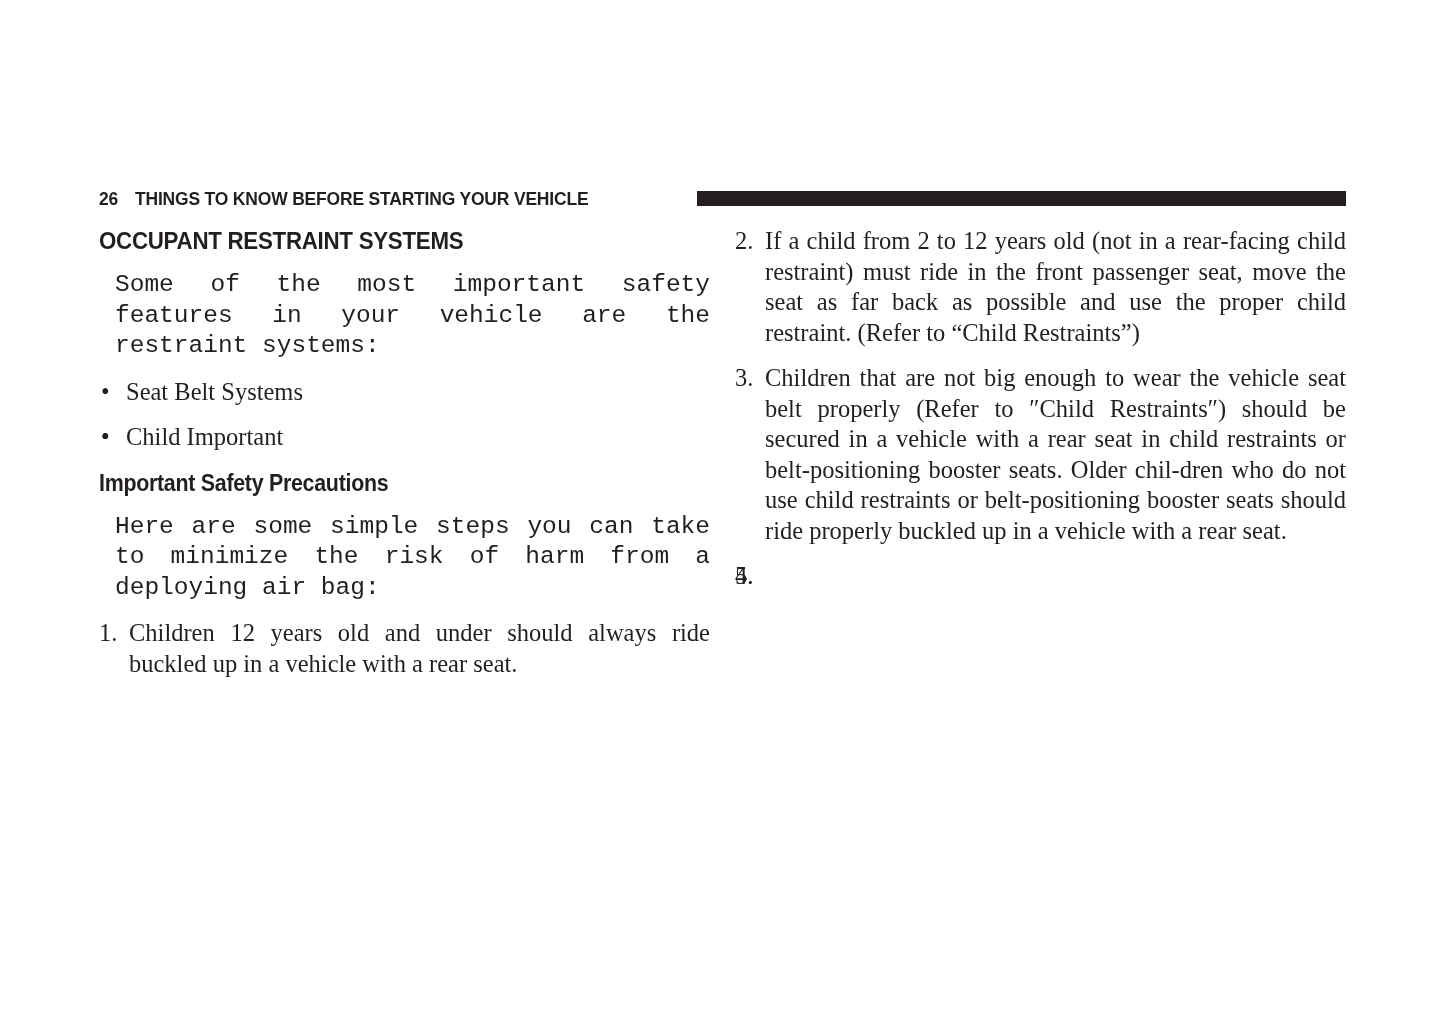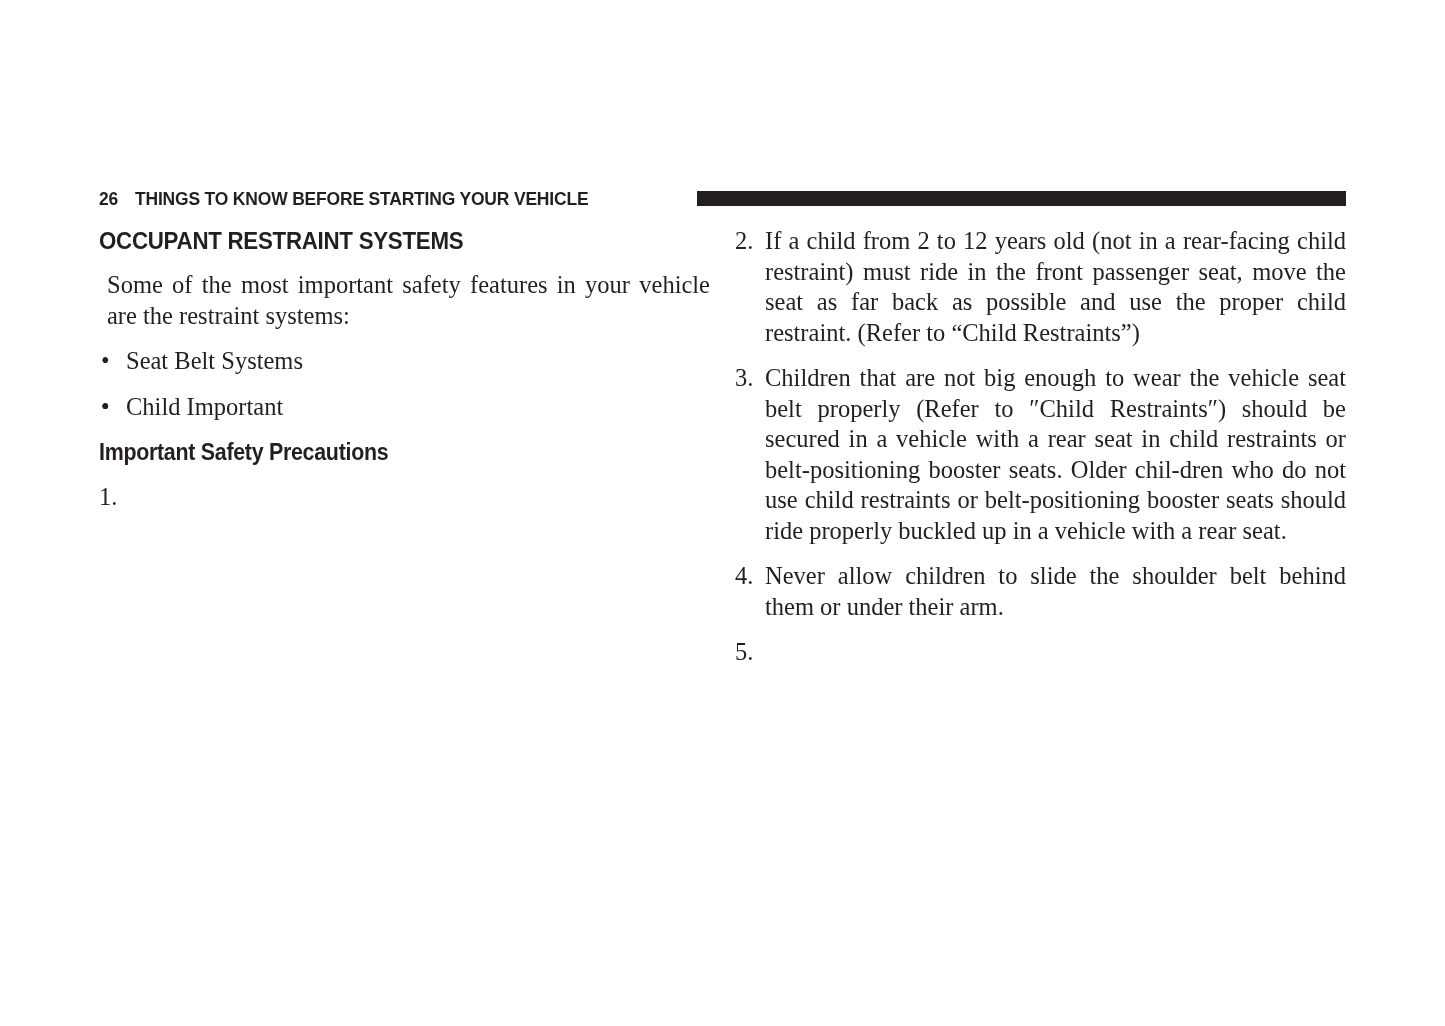--- a/index.html
+++ b/index.html
@@ -83,9 +83,10 @@
       white-space: nowrap;
     }
     p.body-text {
-      margin: 0 0 15px 8px;
+      margin: 0 0 15px 16px;
       text-align: justify;
       text-align-last: left;
+      font-family: Liberation Mono, monospace;
     }
     ul.bullet-list {
       list-style: none;

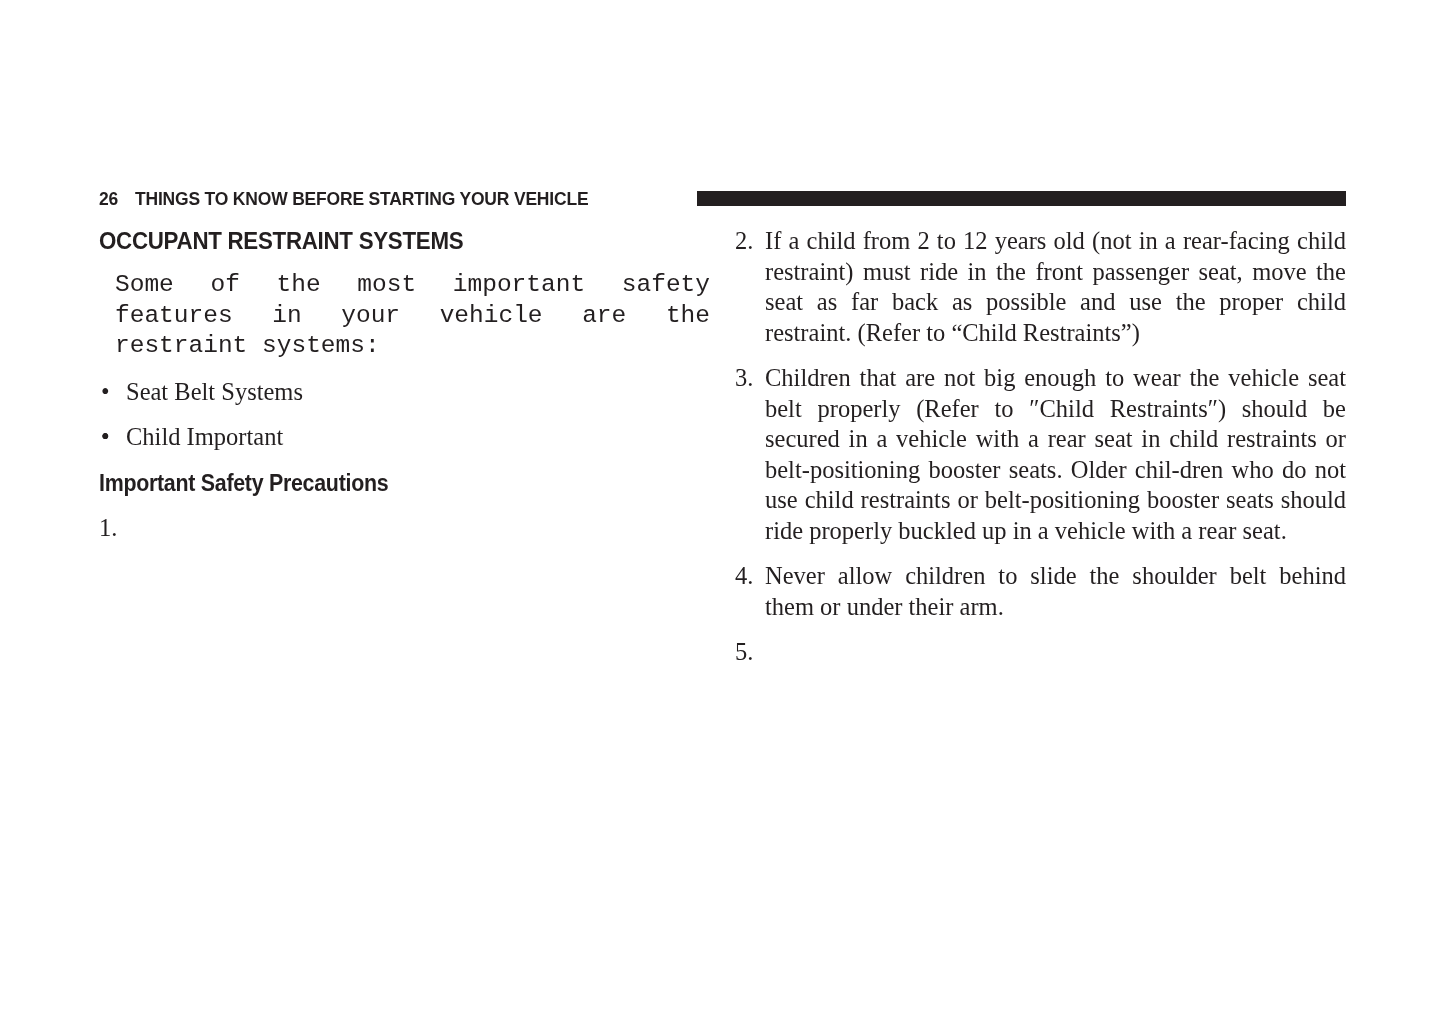--- a/index.html
+++ b/index.html
@@ -149,6 +149,7 @@
   </ul>
 
   <h2 class="subsection-heading">Important Safety Precautions</h2>
+  <p class="body-text">Here are some simple steps you can take to minimize the risk of harm from a deploying air bag:</p>
 
   <ol class="steps">
     <li>

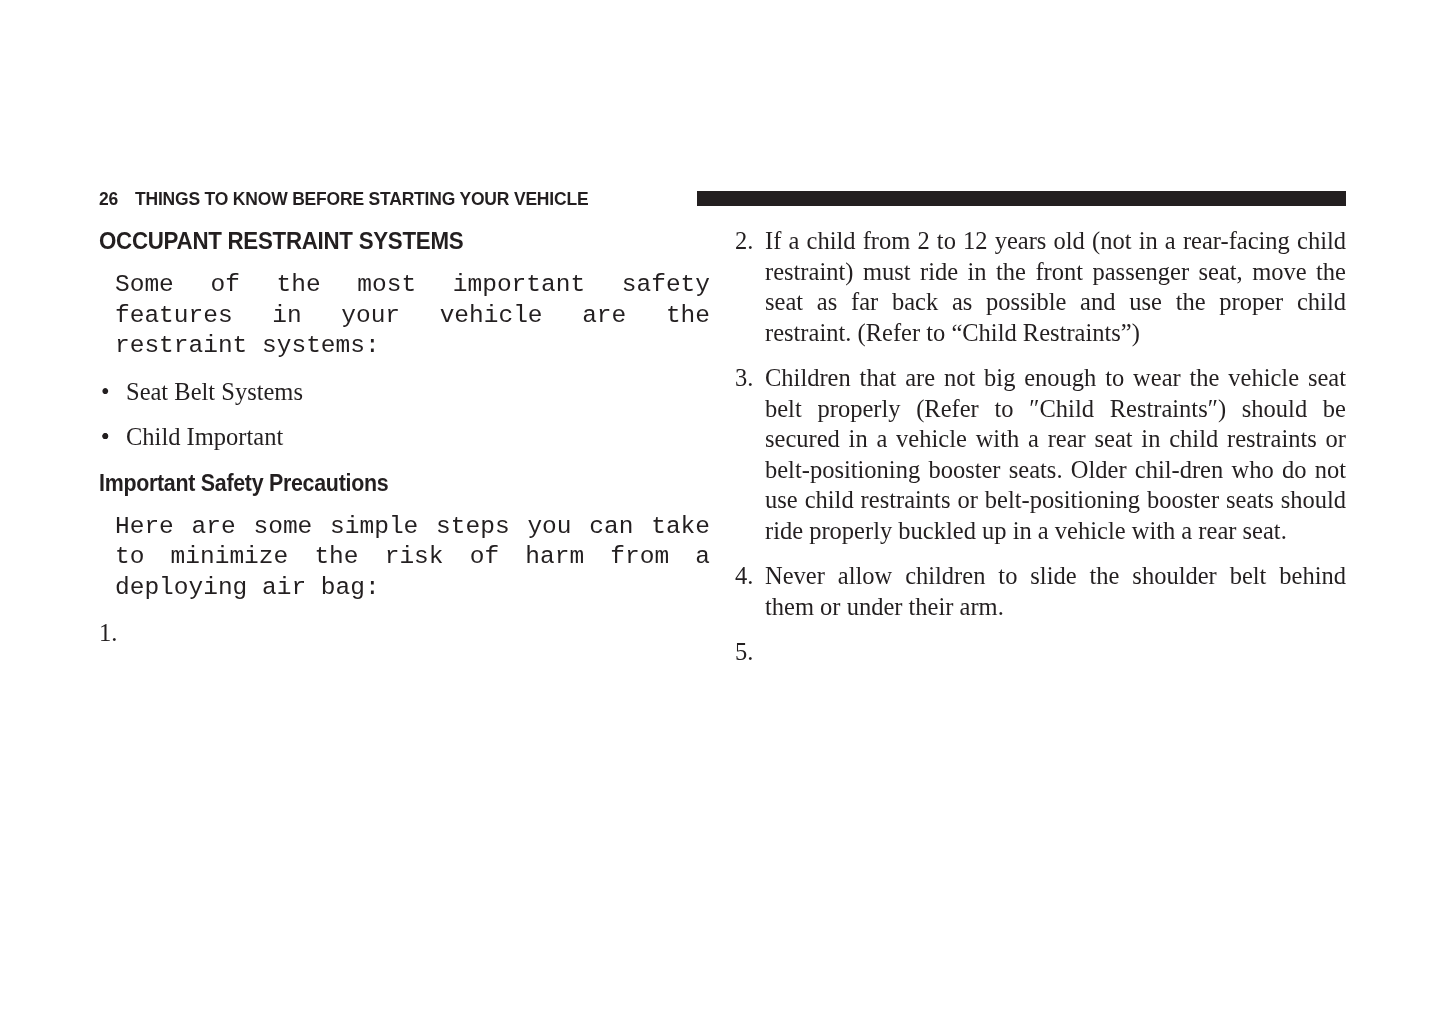--- a/index.html
+++ b/index.html
@@ -170,7 +170,6 @@
     </li>
     <li>
       <span class="num">4.</span>
-      <span>Never allow children to slide the shoulder belt behind them or under their arm.</span>
     </li>
     <li>
       <span class="num">5.</span>

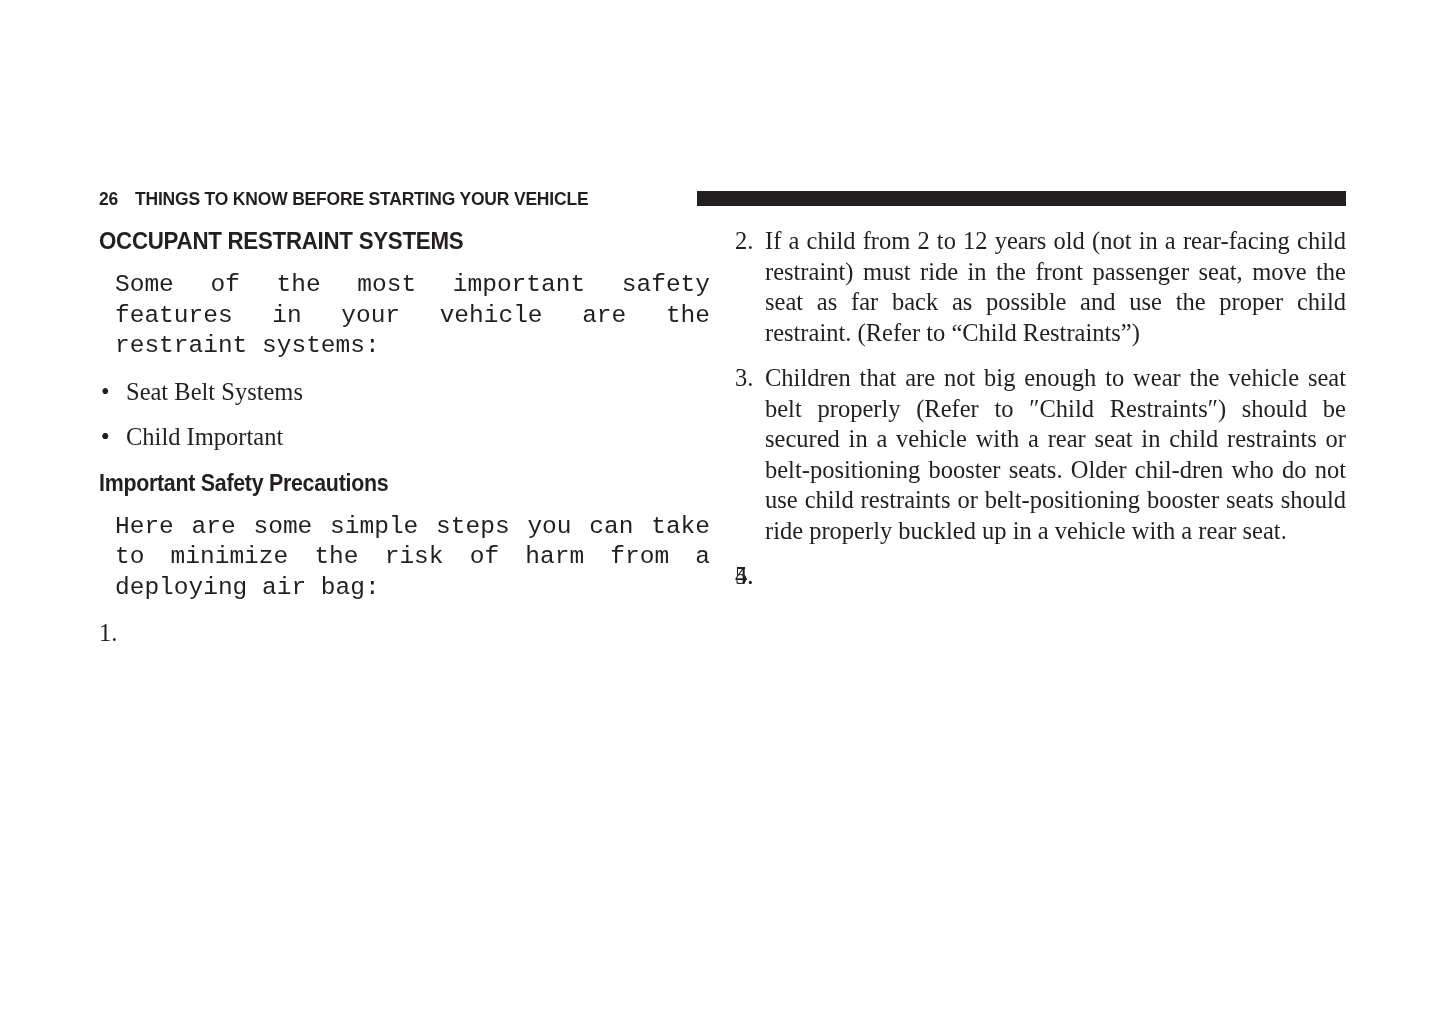--- a/index.html
+++ b/index.html
@@ -154,6 +154,7 @@
   <ol class="steps">
     <li>
       <span class="num">1.</span>
+      <span>Children 12 years old and under should always ride buckled up in a vehicle with a rear seat.</span>
     </li>
   </ol>
 </div>

